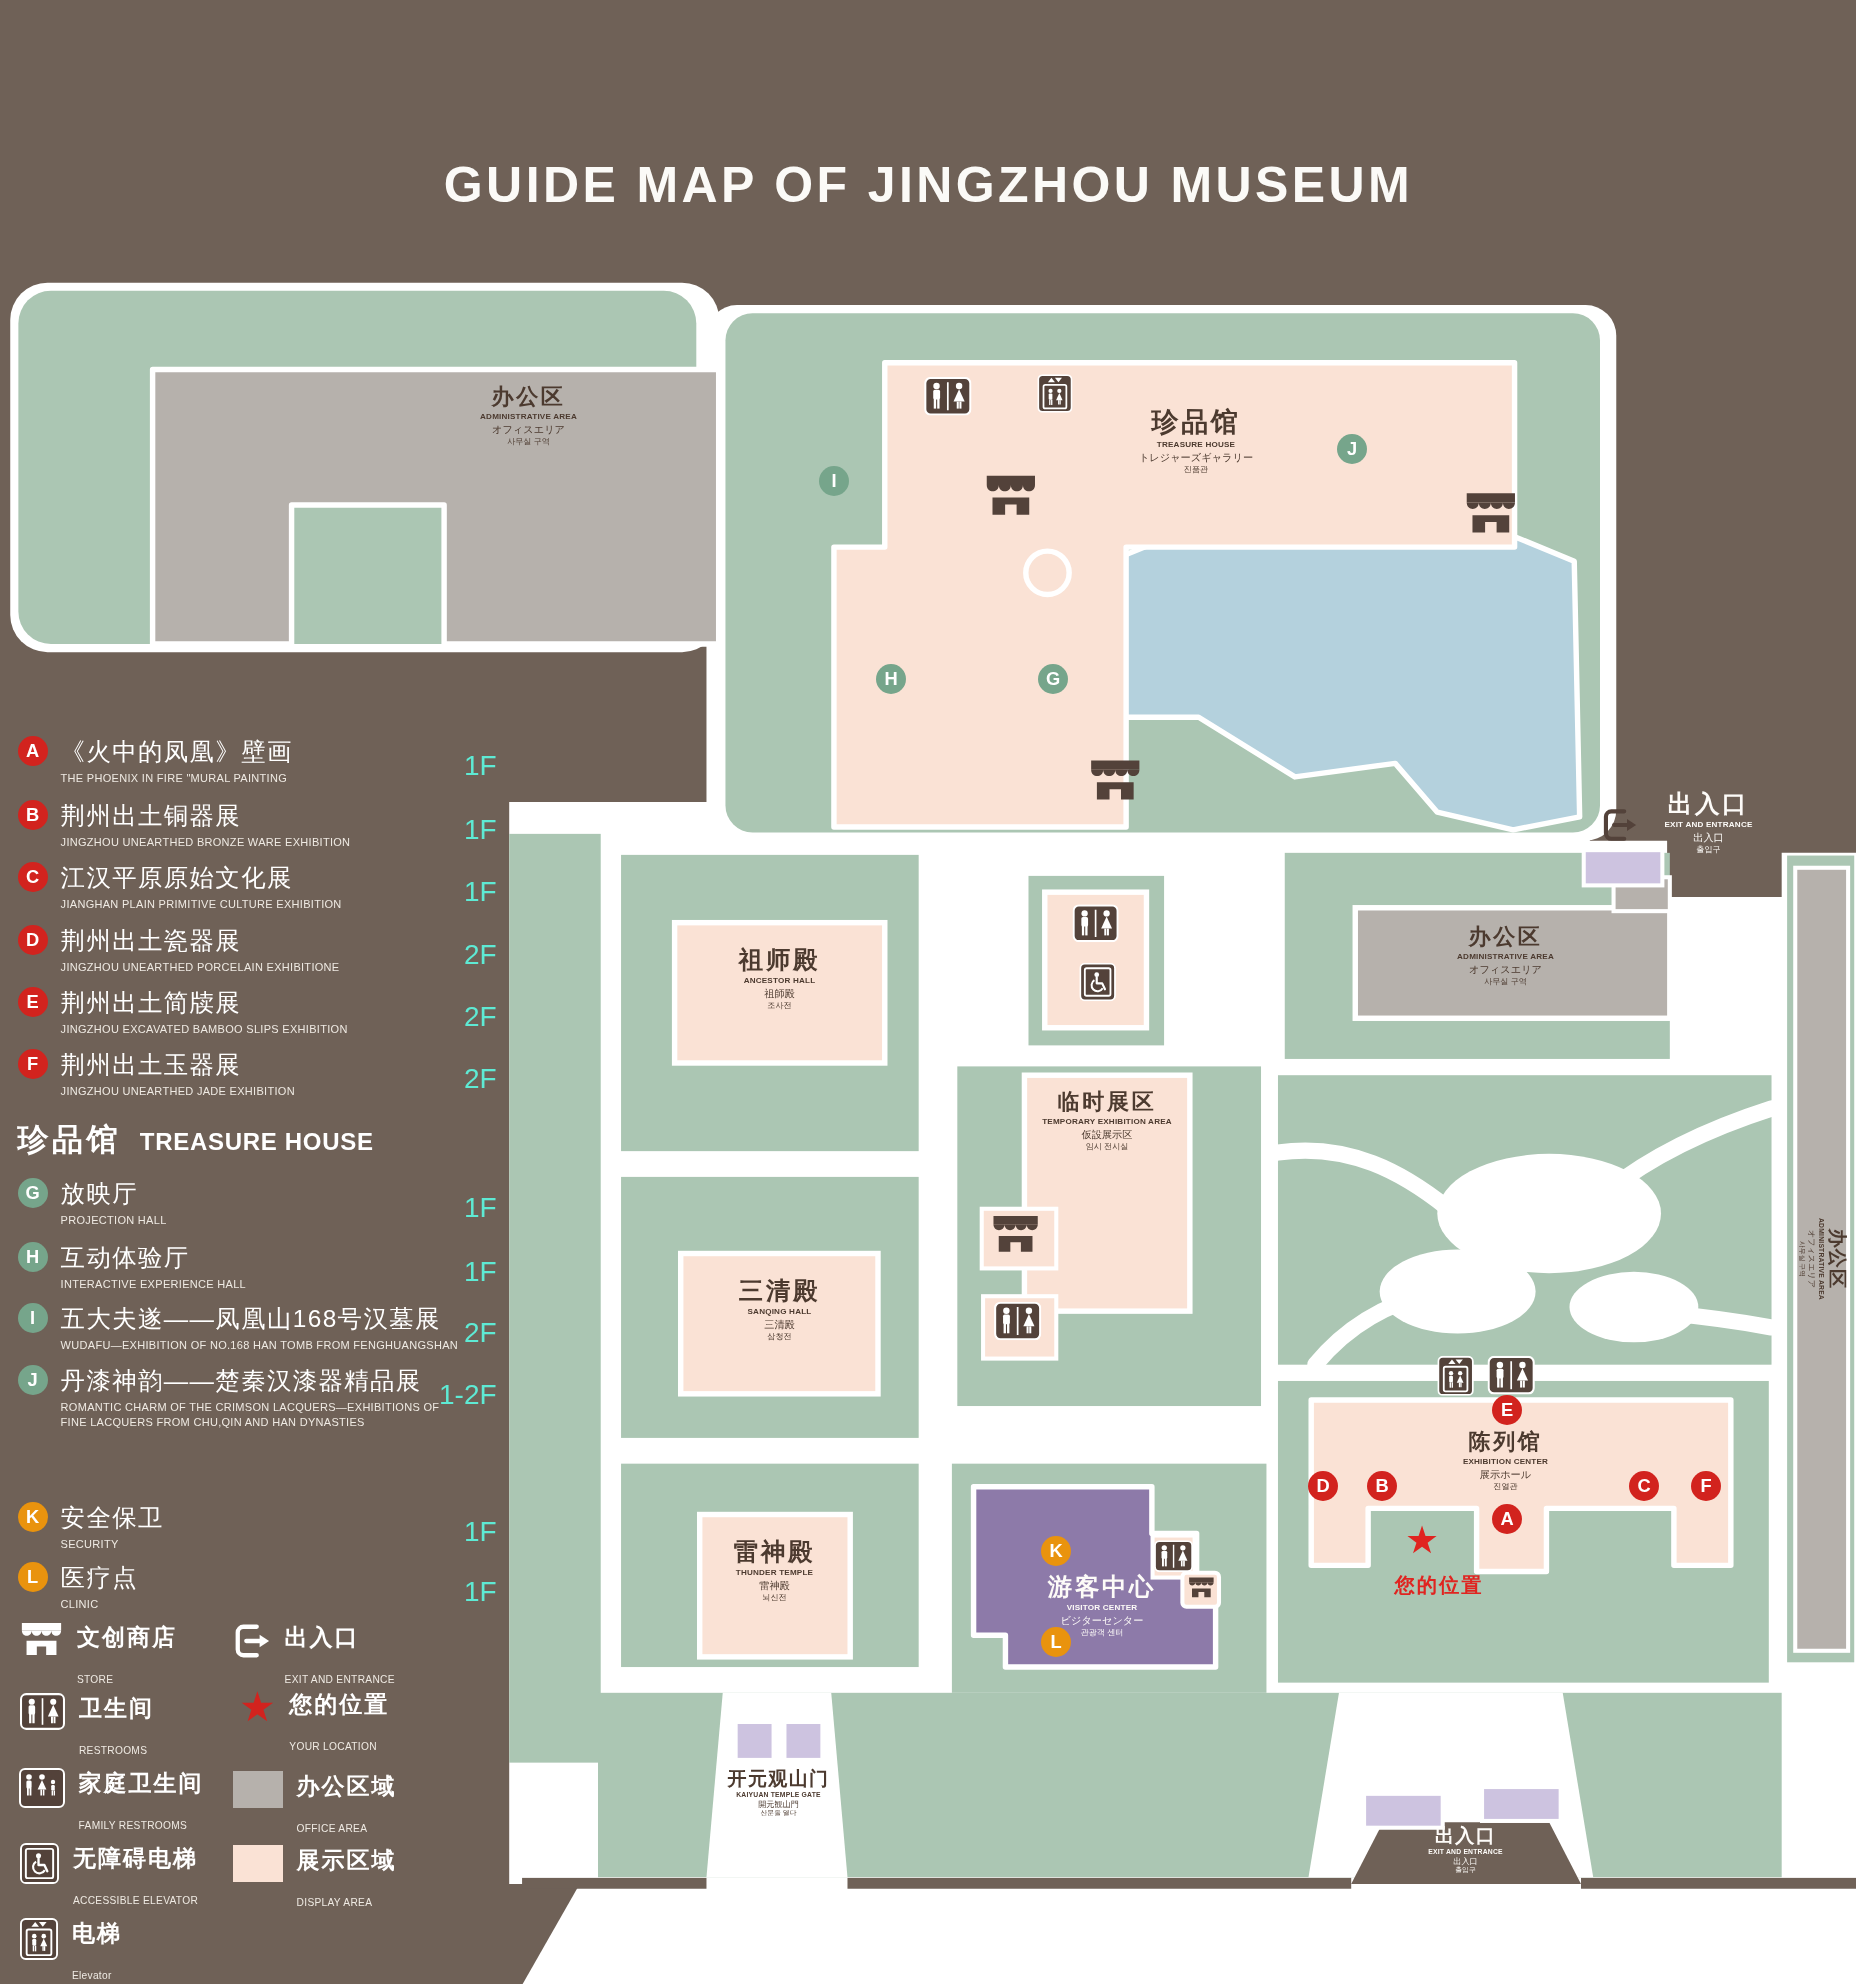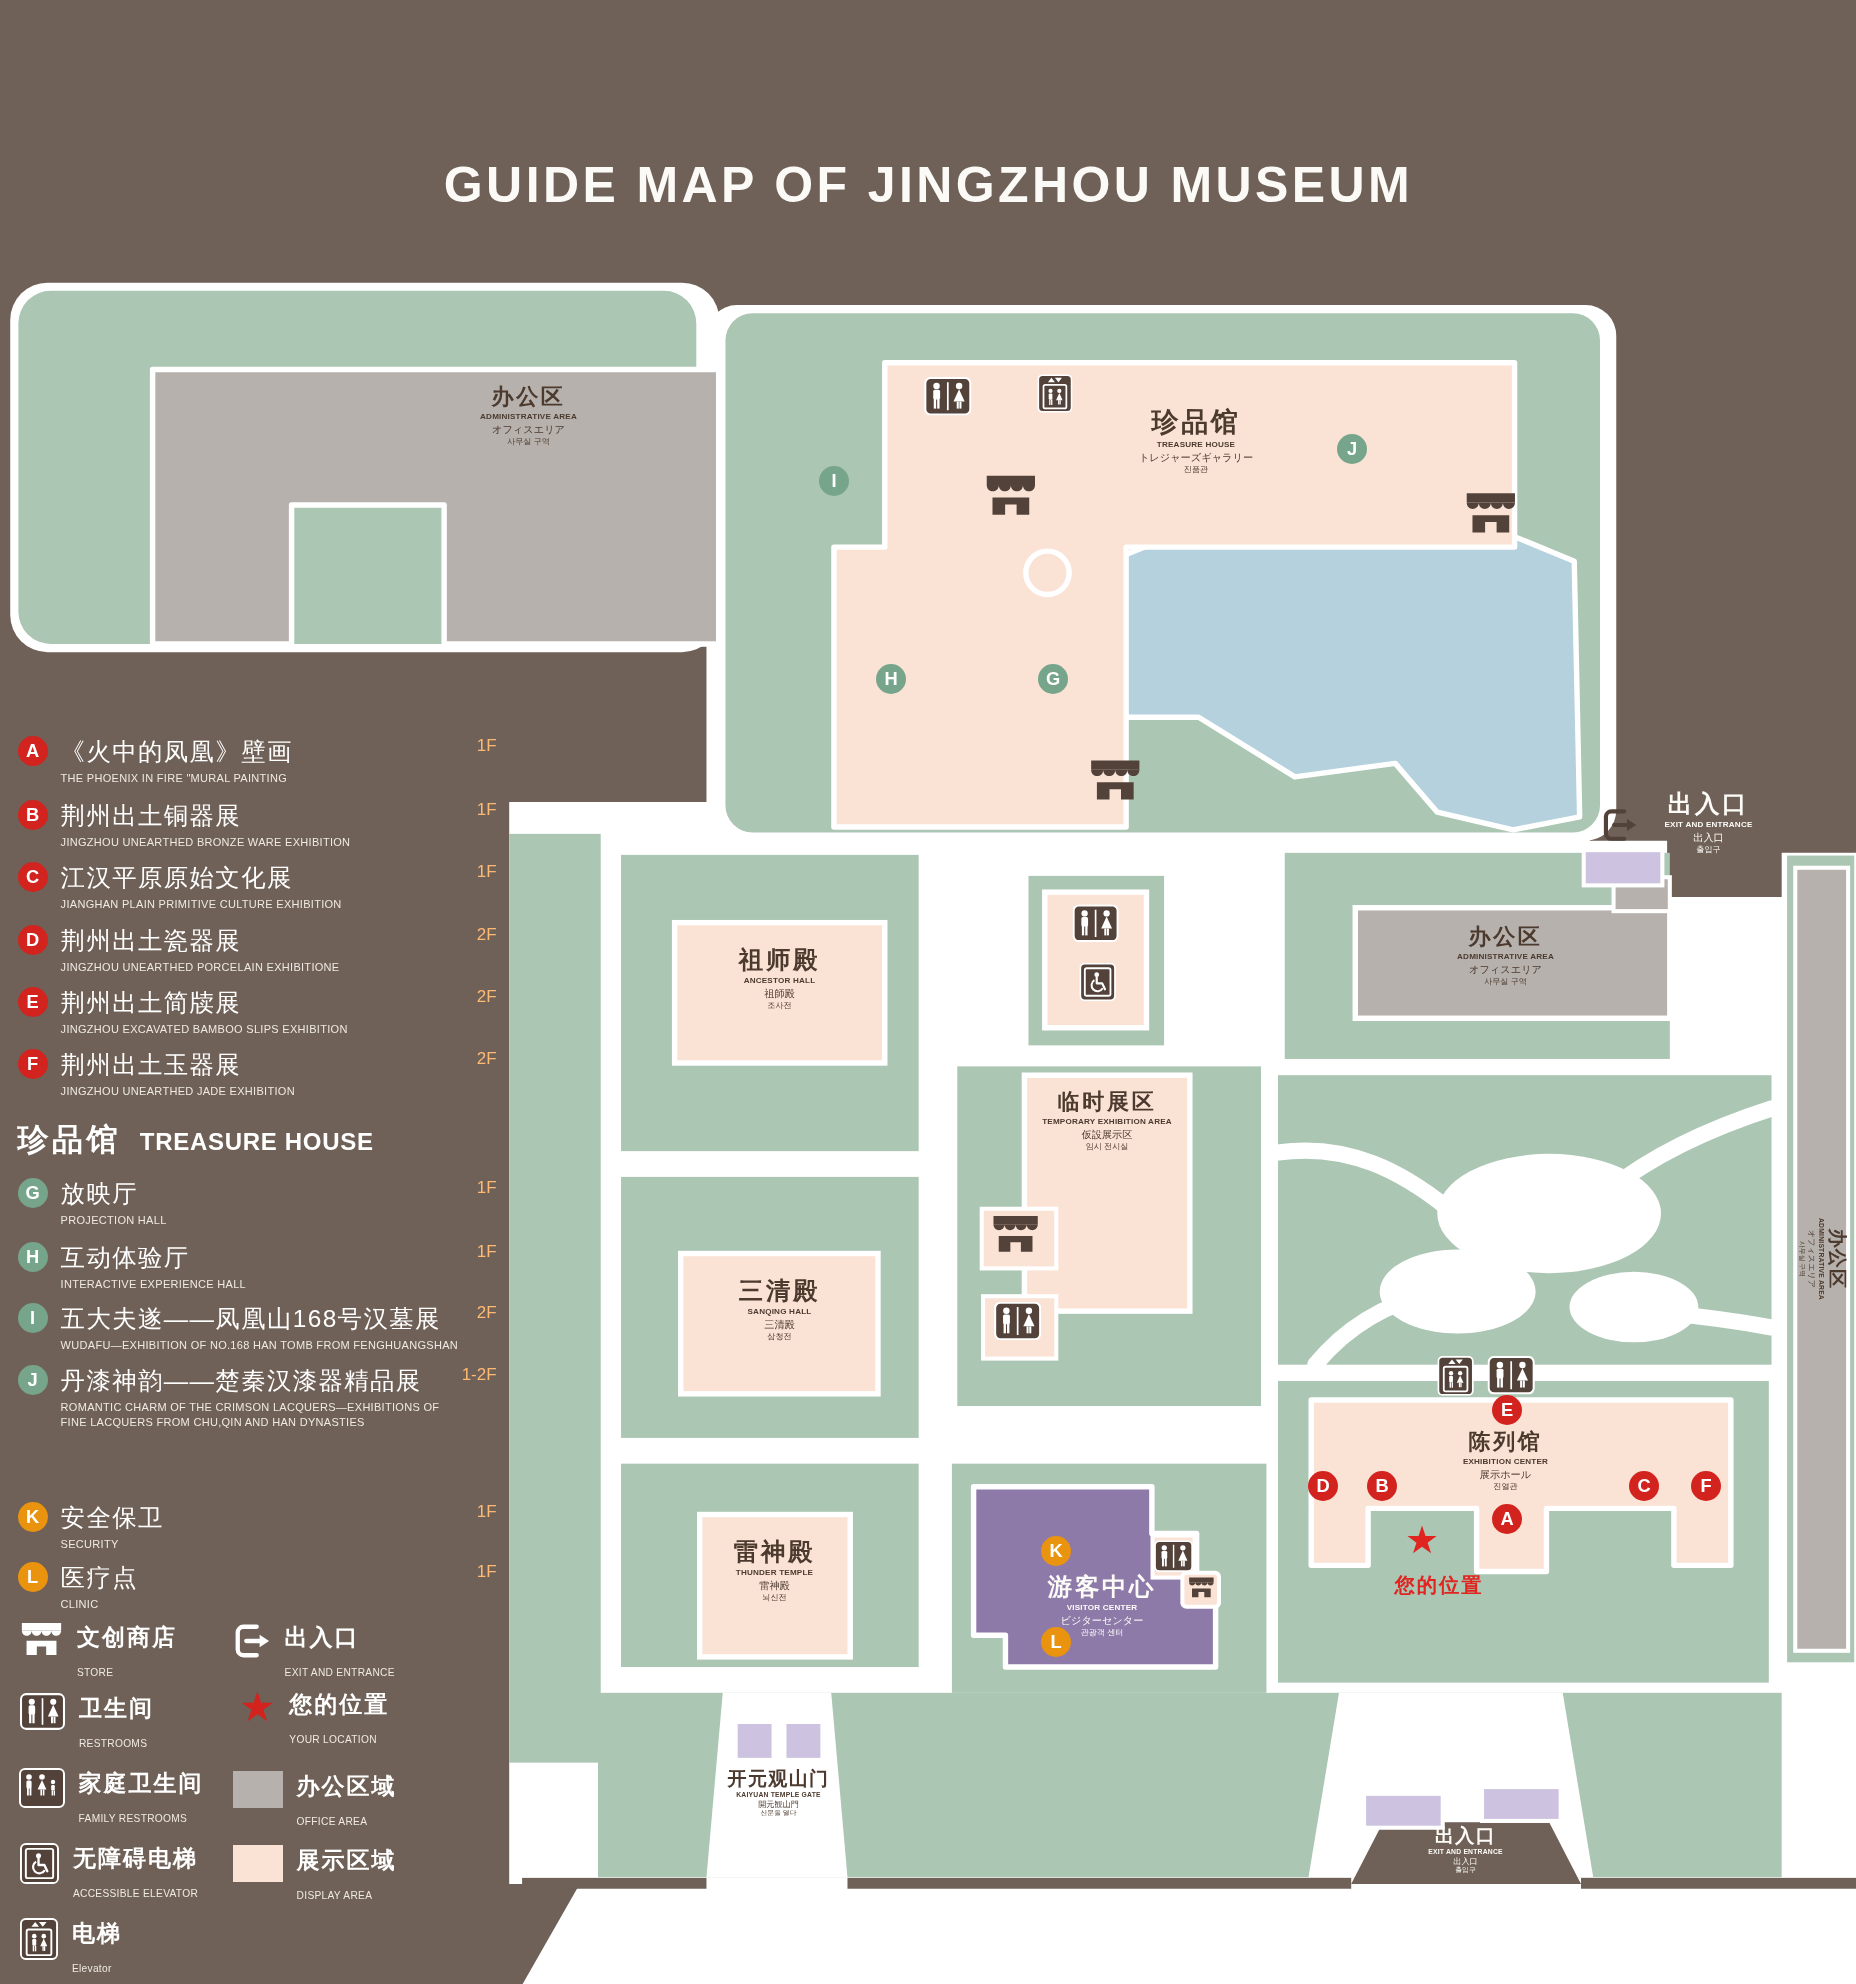--- a/index.html
+++ b/index.html
@@ -26,7 +26,7 @@
   .lrow .zh{margin-left:43px;font-size:24.4px;color:#fff;letter-spacing:1.4px;white-space:nowrap}
   .lrow .en{margin-left:43px;font-size:11px;color:#efeae3;margin-top:3.4px;letter-spacing:0.3px;
             line-height:1.35;max-width:407px}
-  .lrow .fl{position:absolute;right:0;top:0;font-size:17px;color:#fdba74}
+  .lrow .fl{position:absolute;right:0;top:14px;font-size:28px;color:#5eead4}
 
   .sym{position:absolute;display:flex;align-items:flex-start;gap:13.6px;color:#fff}
   .symic{display:block;flex:0 0 auto}

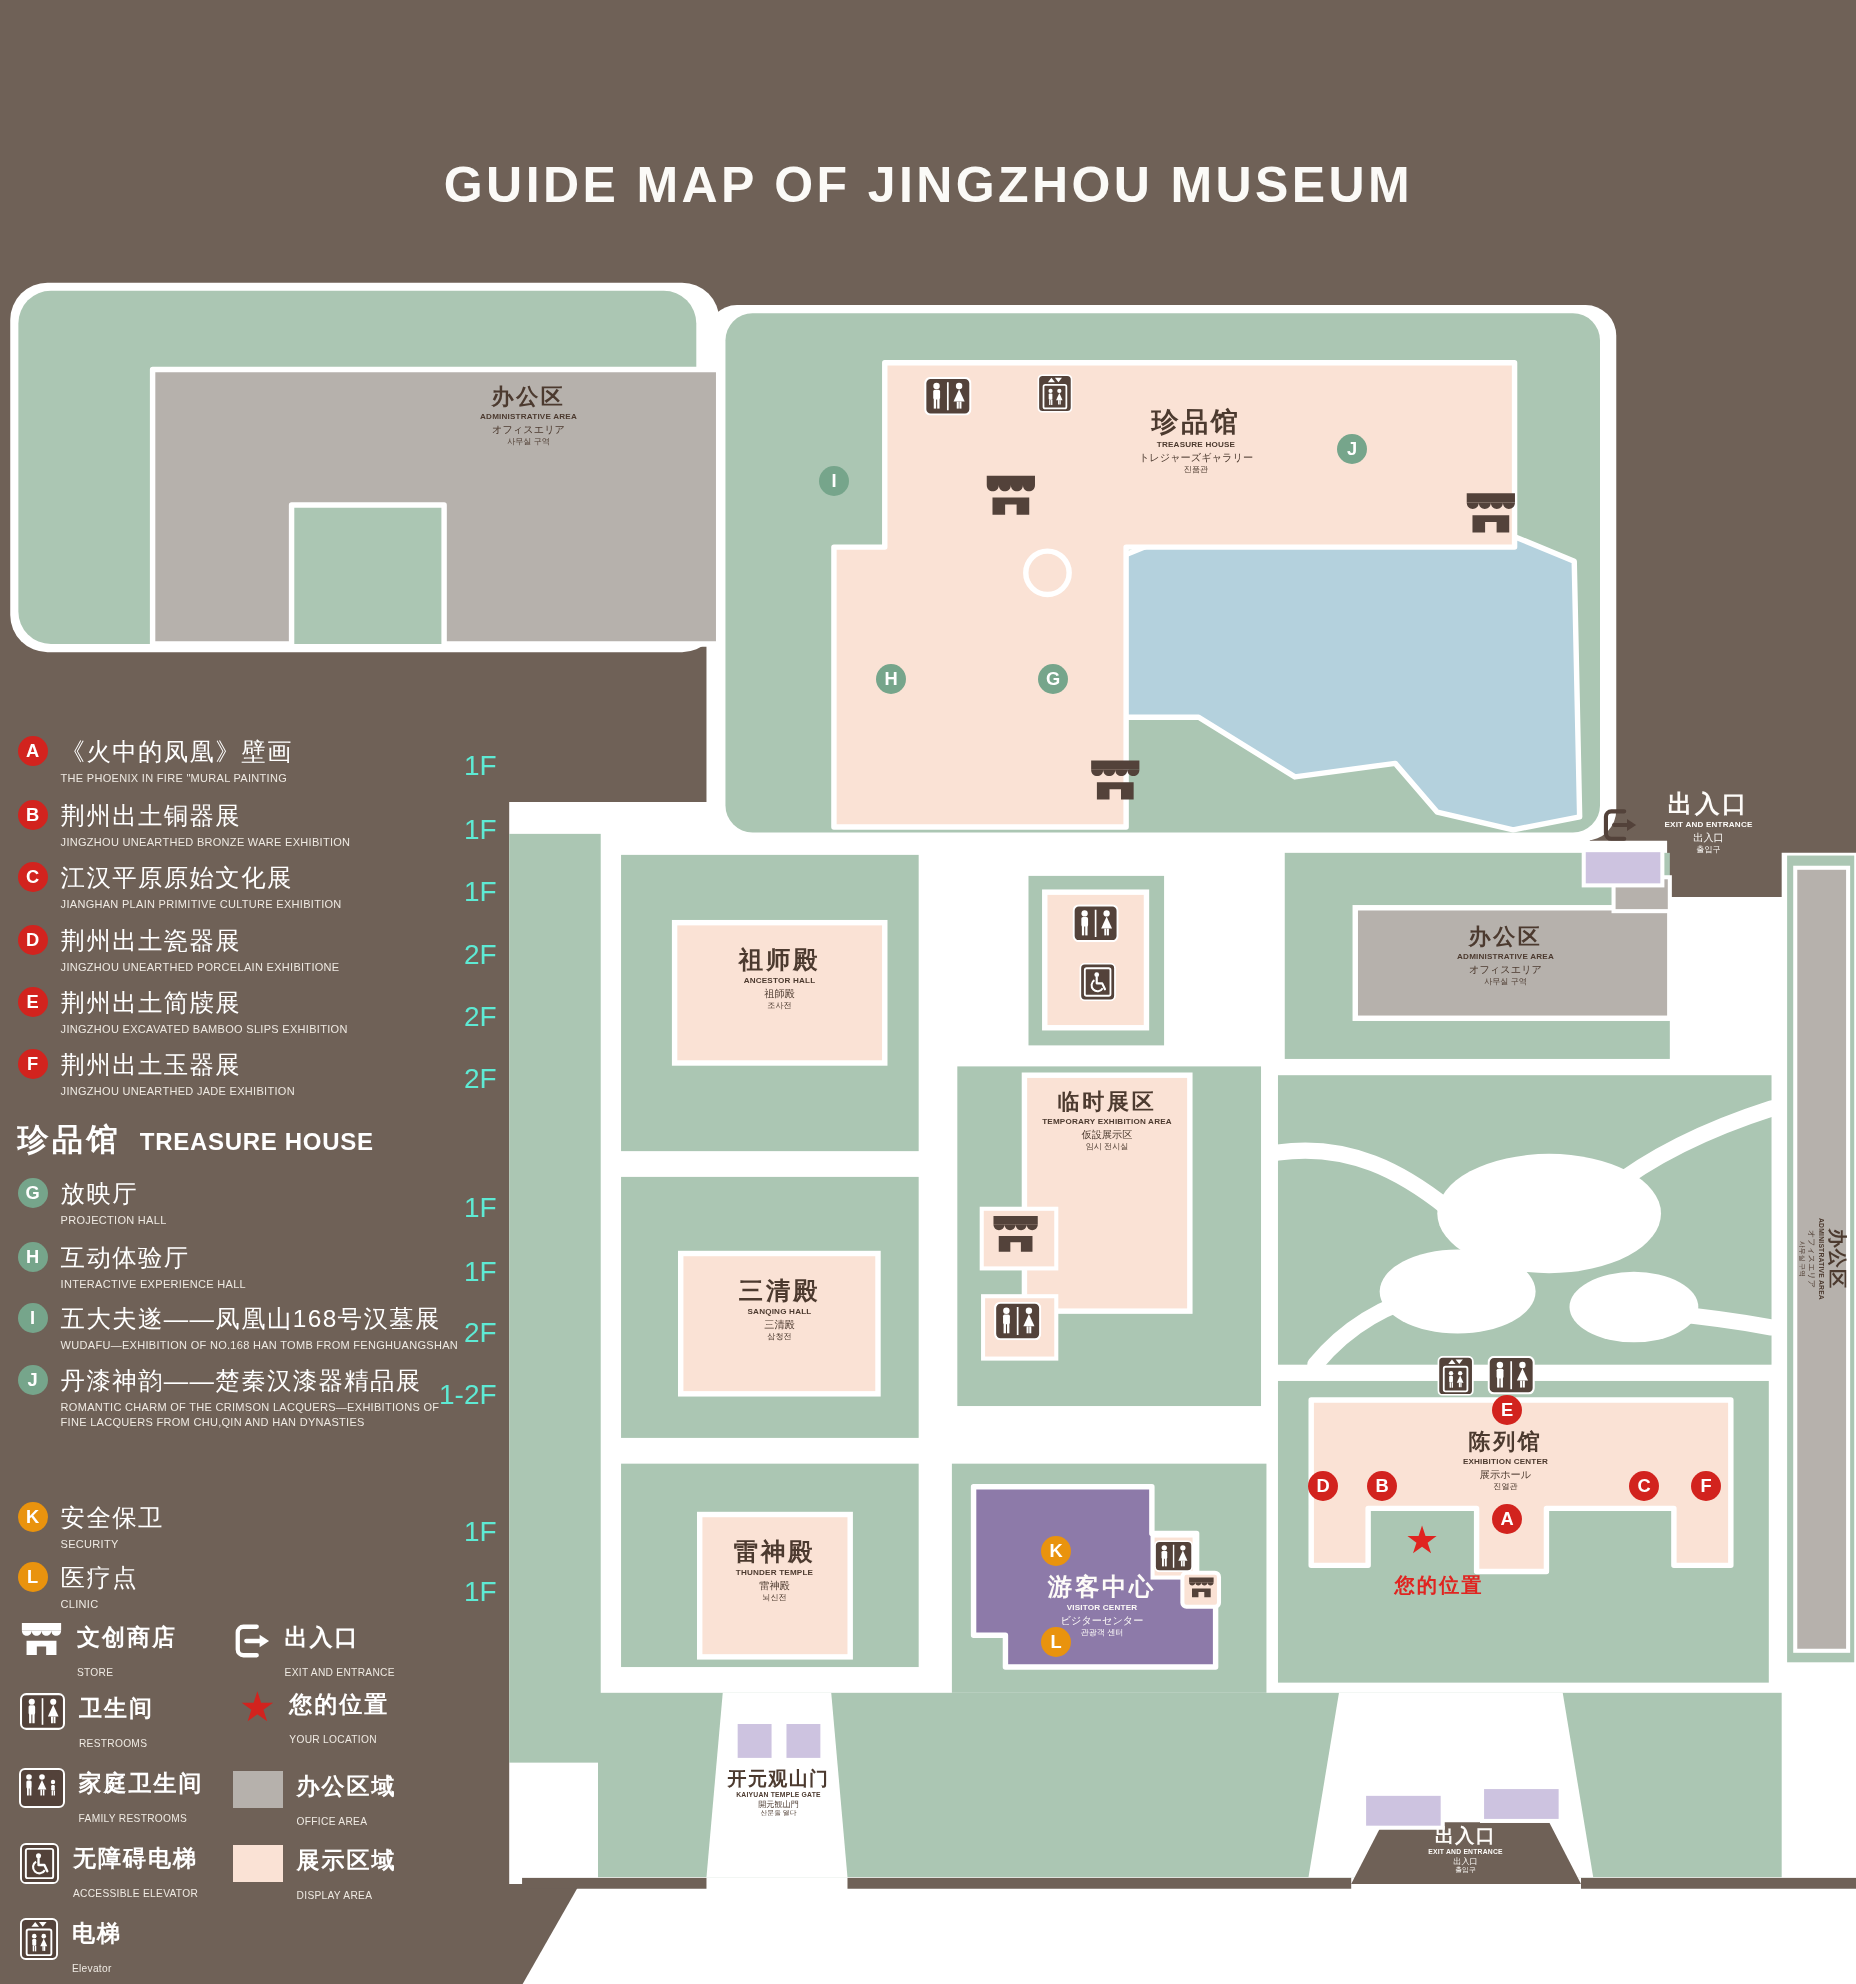--- a/index.html
+++ b/index.html
@@ -31,7 +31,7 @@
   .sym{position:absolute;display:flex;align-items:flex-start;gap:13.6px;color:#fff}
   .symic{display:block;flex:0 0 auto}
   .sym .zh2{font-size:23px;font-weight:bold;letter-spacing:2px;white-space:nowrap}
-  .sym .en2{font-size:10.2px;margin-top:14px;color:#efeae3;letter-spacing:0.3px}
+  .sym .en2{font-size:10.2px;margin-top:21px;color:#efeae3;letter-spacing:0.3px}
   .swatch{width:50px;height:37px;flex:0 0 auto}
   .swatch.gray{background:#b6b1ac}.swatch.pink{background:#fae2d5}
   .star-big{font-size:41px;color:#d2231e;line-height:.9;flex:0 0 auto}

